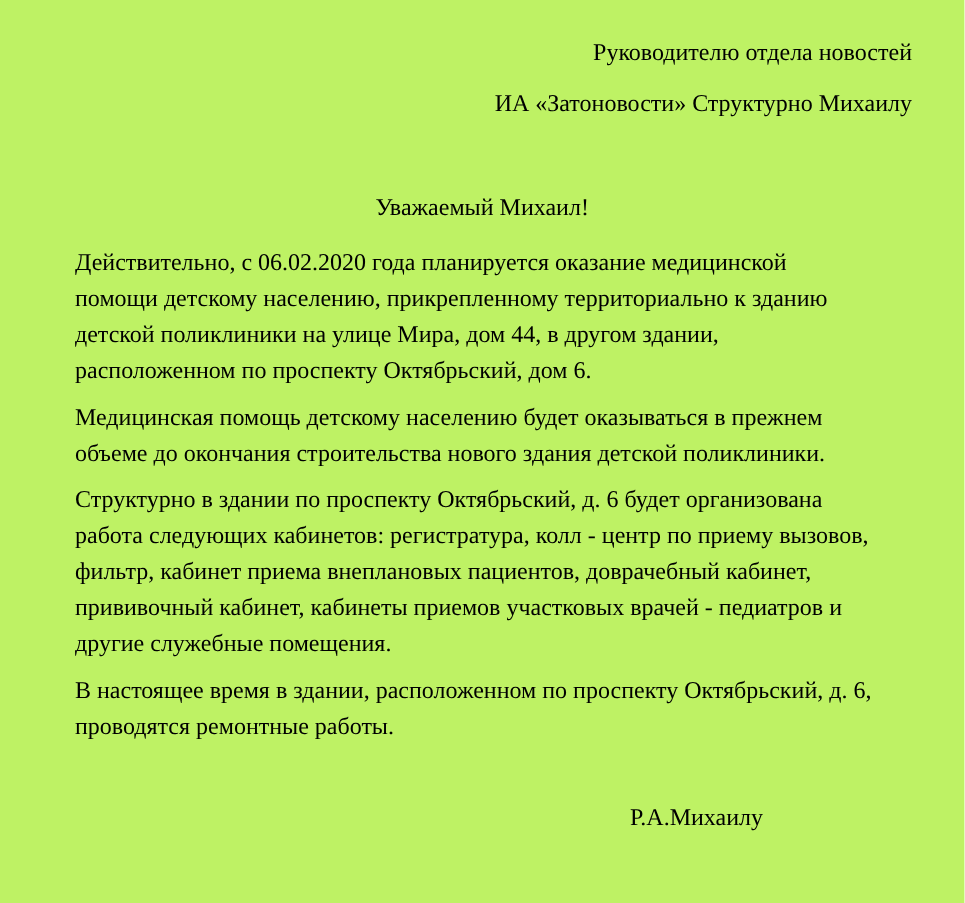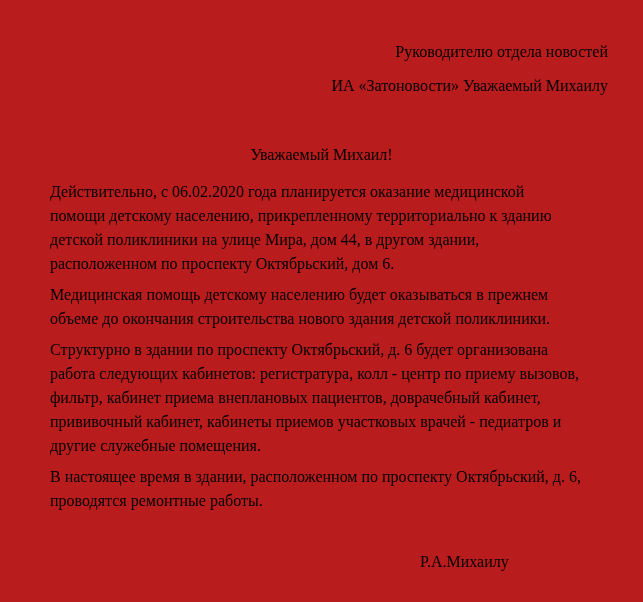--- a/index.html
+++ b/index.html
@@ -11,9 +11,9 @@
     position: relative;
     width: 643px;
     height: 602px;
-    background: #b91c1c;
+    background: #bef264;
     color: #000000;
-    padding: 40px 35px 0 50px;
+    padding: 24px 35px 0 50px;
     overflow: hidden;
     font-size: 16px;
     line-height: 24px;

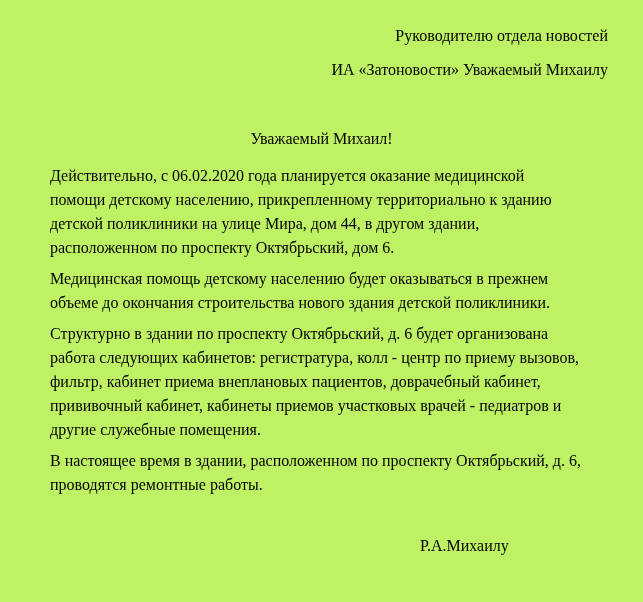--- a/index.html
+++ b/index.html
@@ -57,7 +57,7 @@
 
   <div class="letter-header">
     <div class="header-line">Руководителю отдела новостей</div>
-    <div class="header-line">ИА «Затоновости» Уважаемый Михаилу</div>
+    <div class="header-line">ИА «Затоновости» Структурно Михаилу</div>
   </div>
 
   <div class="salutation">Уважаемый Михаил!</div>

